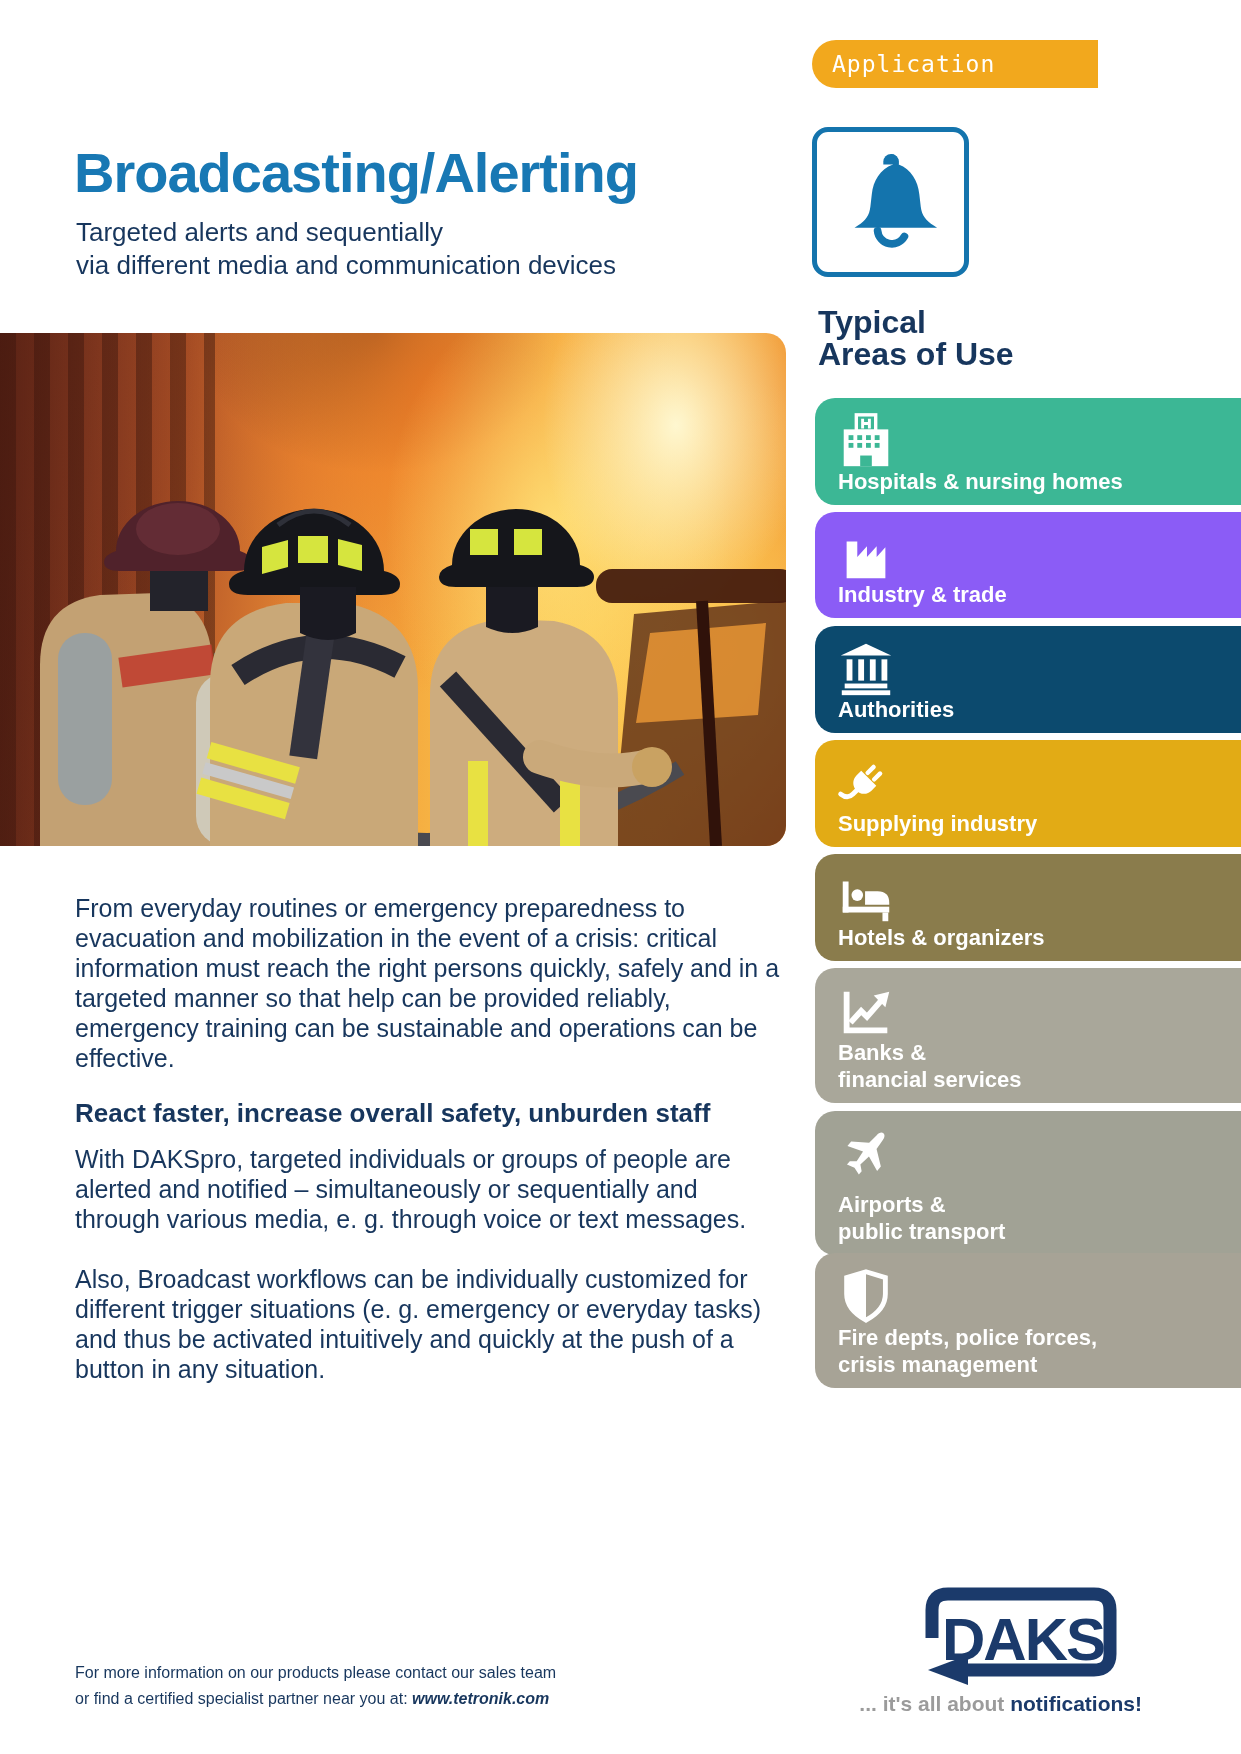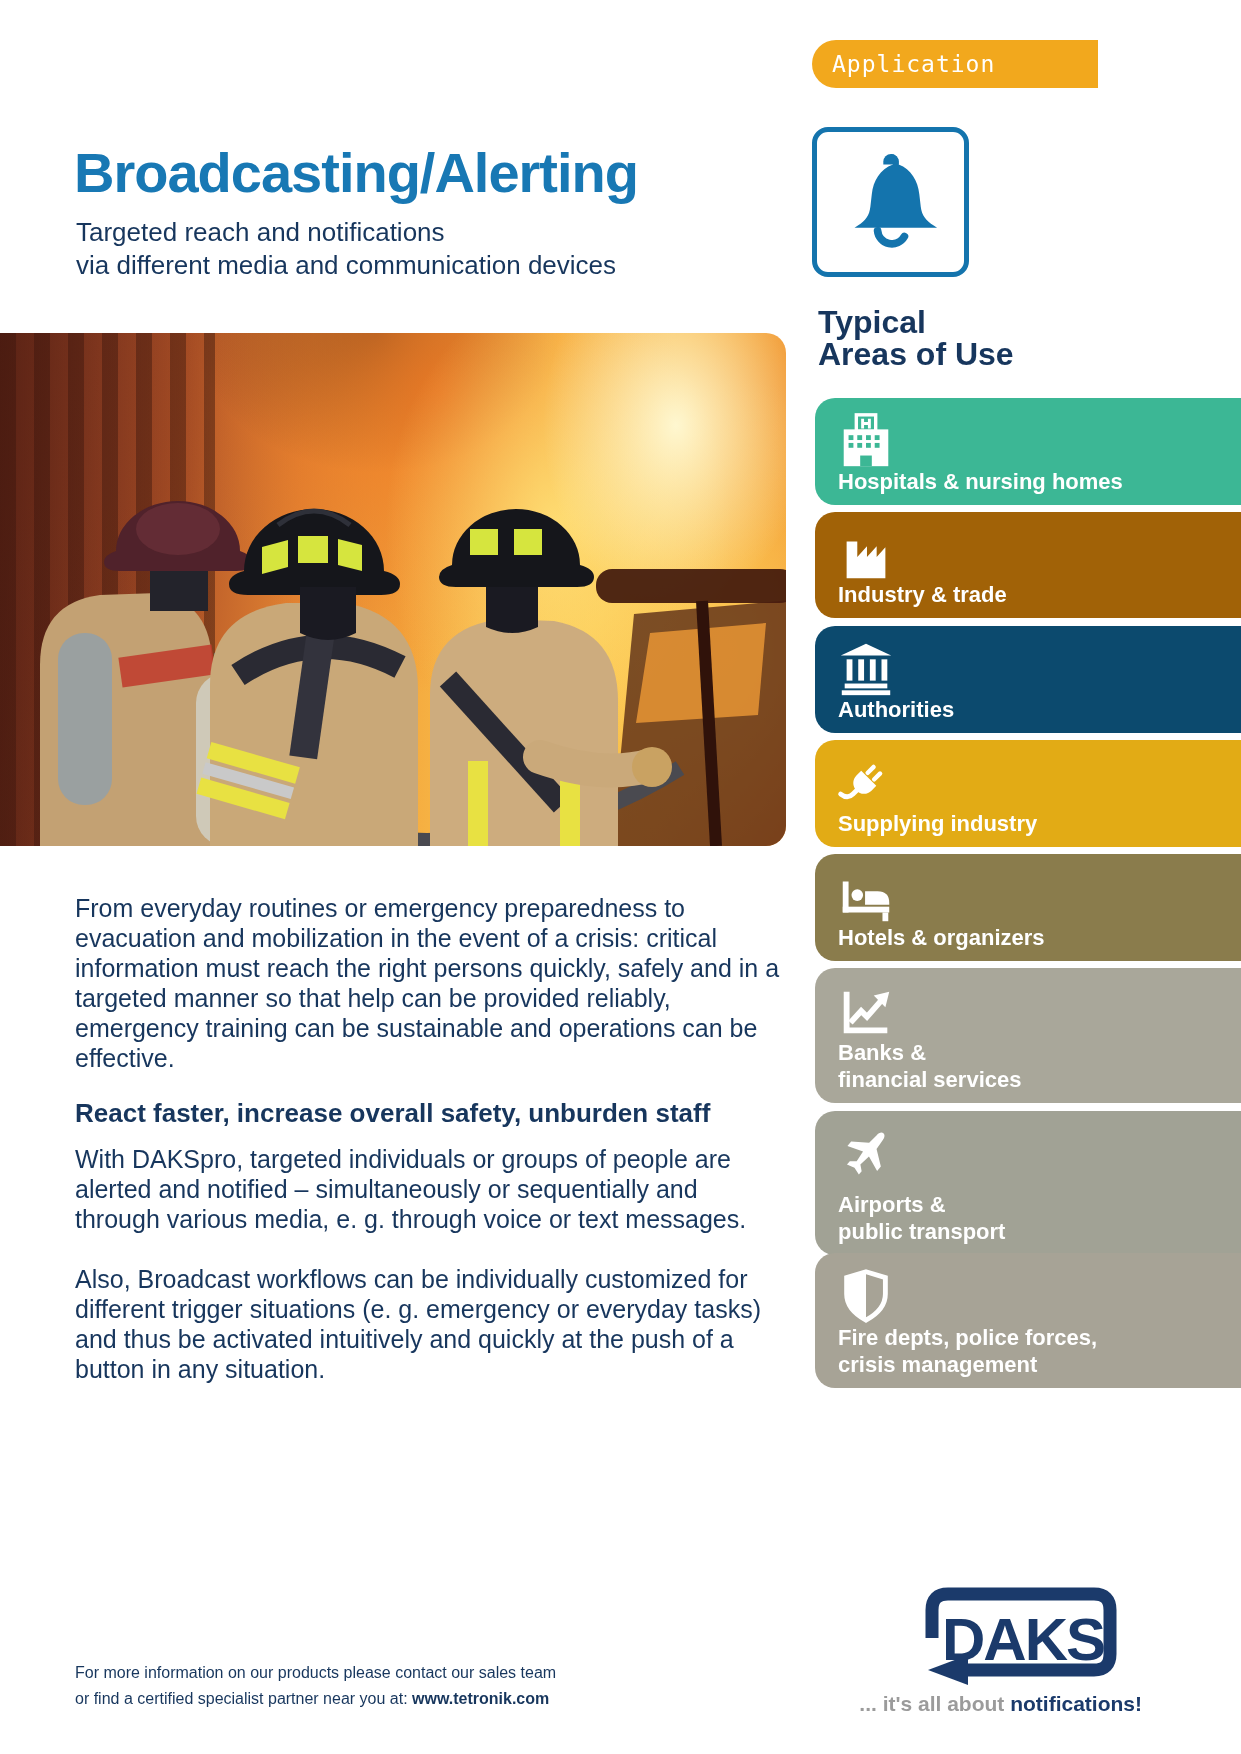--- a/index.html
+++ b/index.html
@@ -99,7 +99,7 @@
 
   <div class="abs title">Broadcasting/Alerting</div>
   <div class="abs subtitle">
-    <span>Targeted reach and notifications</span>
+    <span>Targeted alerts and sequentially</span>
     <span>via different media and communication devices</span>
   </div>
 

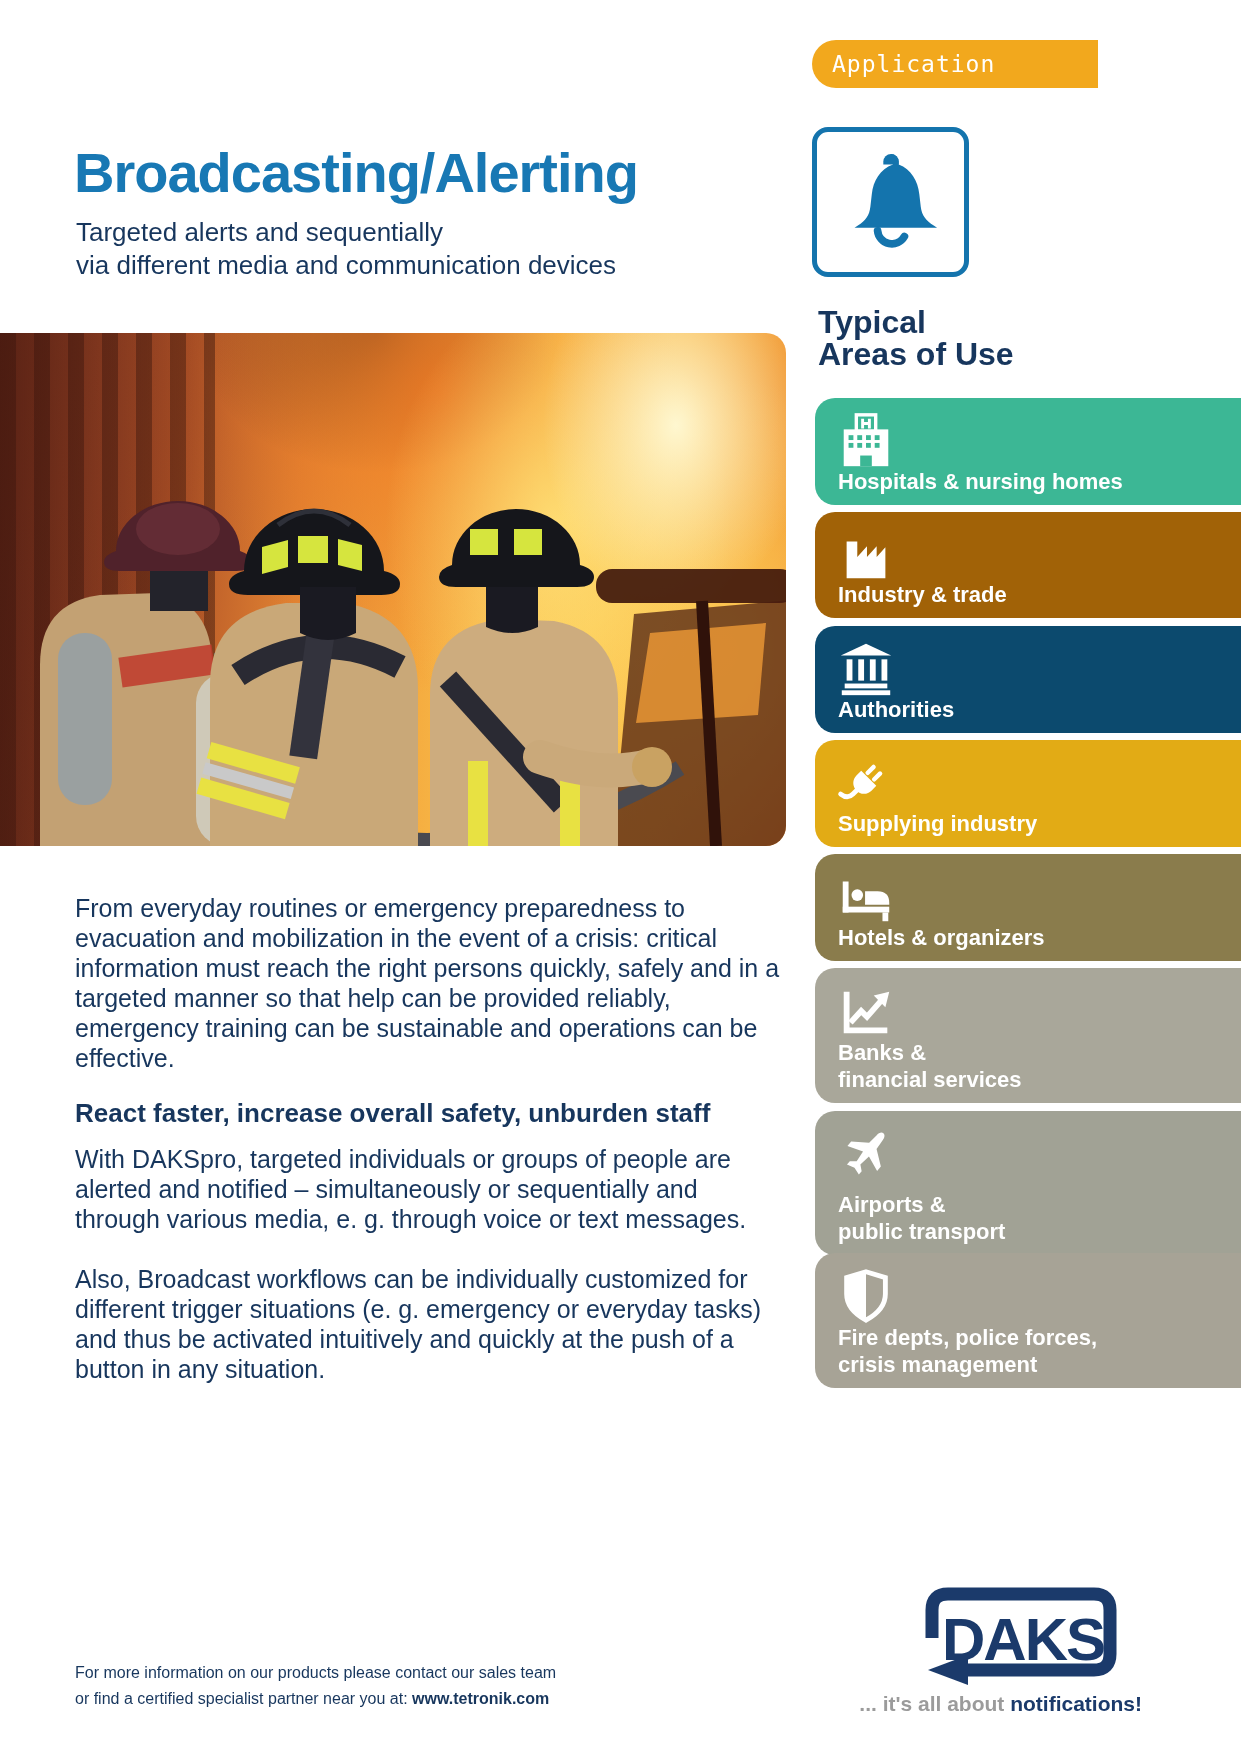--- a/index.html
+++ b/index.html
@@ -58,7 +58,7 @@
     left:815px; width:426px; border-radius:20px 0 0 20px; color:#fff;
   }
   .item-0 { top:398px;  height:107px; background:#3cb795; color:#3cb795; }
-  .item-1 { top:512px;  height:106px; background:#a16207; color:#4d6d90; }
+  .item-1 { top:512px;  height:106px; background:#8b5cf6; color:#4d6d90; }
   .item-2 { top:626px;  height:107px; background:#0c4a6e; color:#e0992e; }
   .item-3 { top:740px;  height:107px; background:#e2ab15; color:#e2ab15; }
   .item-4 { top:854px;  height:107px; background:#8a7c4c; color:#8a7c4c; }

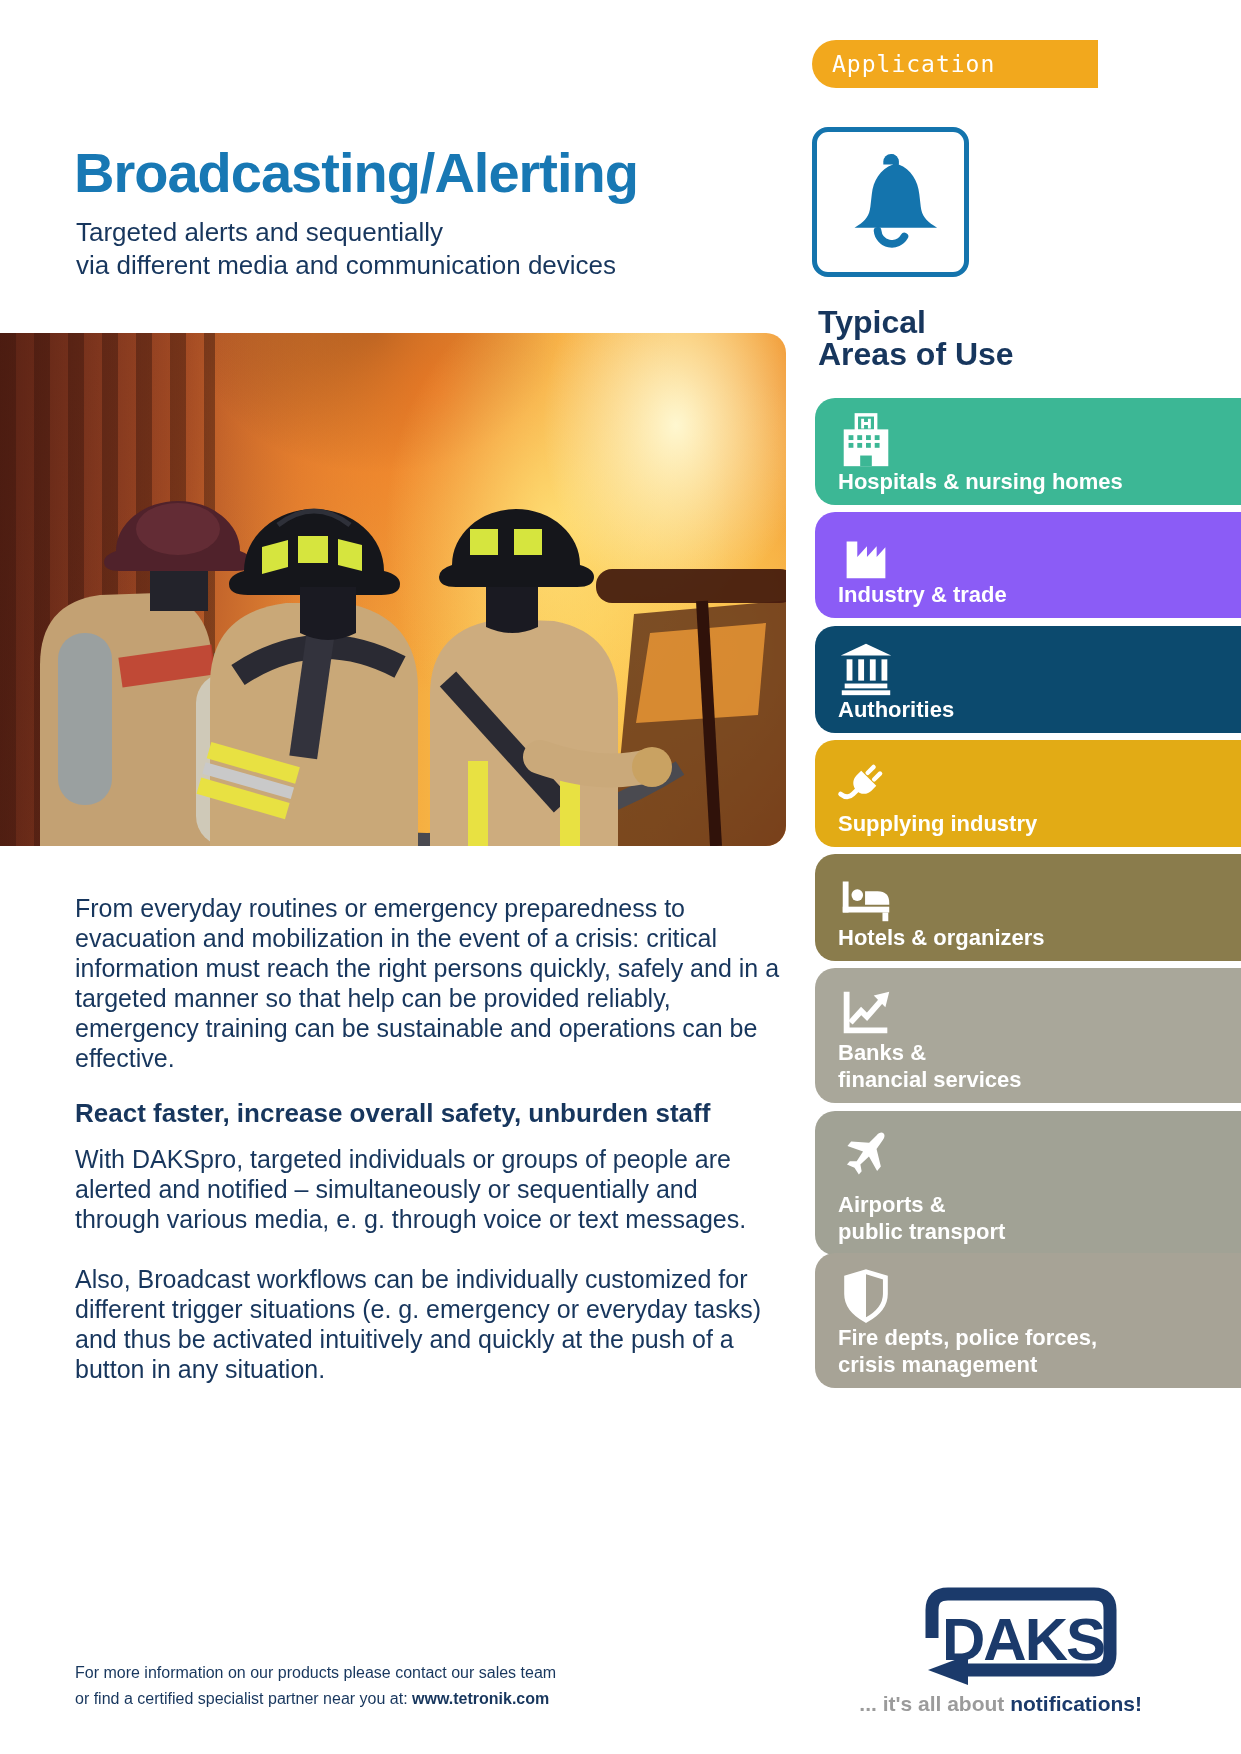--- a/index.html
+++ b/index.html
@@ -83,7 +83,7 @@
 
   
   .footer-note { left:75px; top:1660px; font-size:16px; line-height:26px; color:#17365d; }
-  .footer-note .url { font-weight:bold; cursor:pointer; }
+  .footer-note .url { font-weight:bold; cursor:pointer;font-style:italic; }
 
   .logo { left:900px; top:1572px; width:240px; height:120px; }
   .tagline { left:810px; top:1692px; width:332px; text-align:right; font-size:21px; font-weight:bold; }

